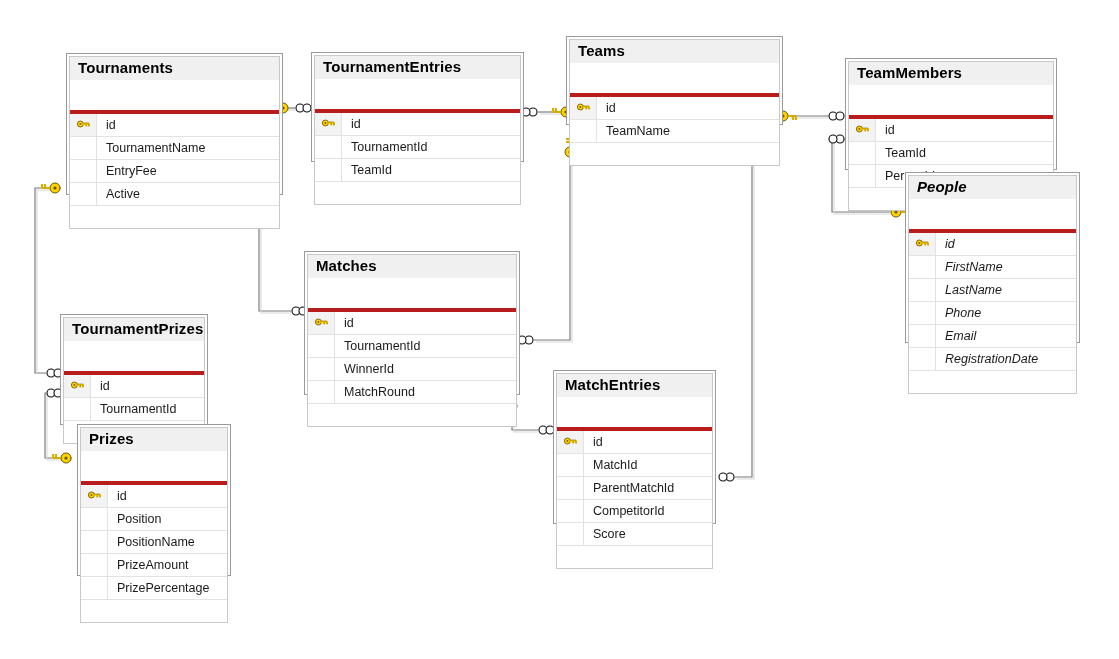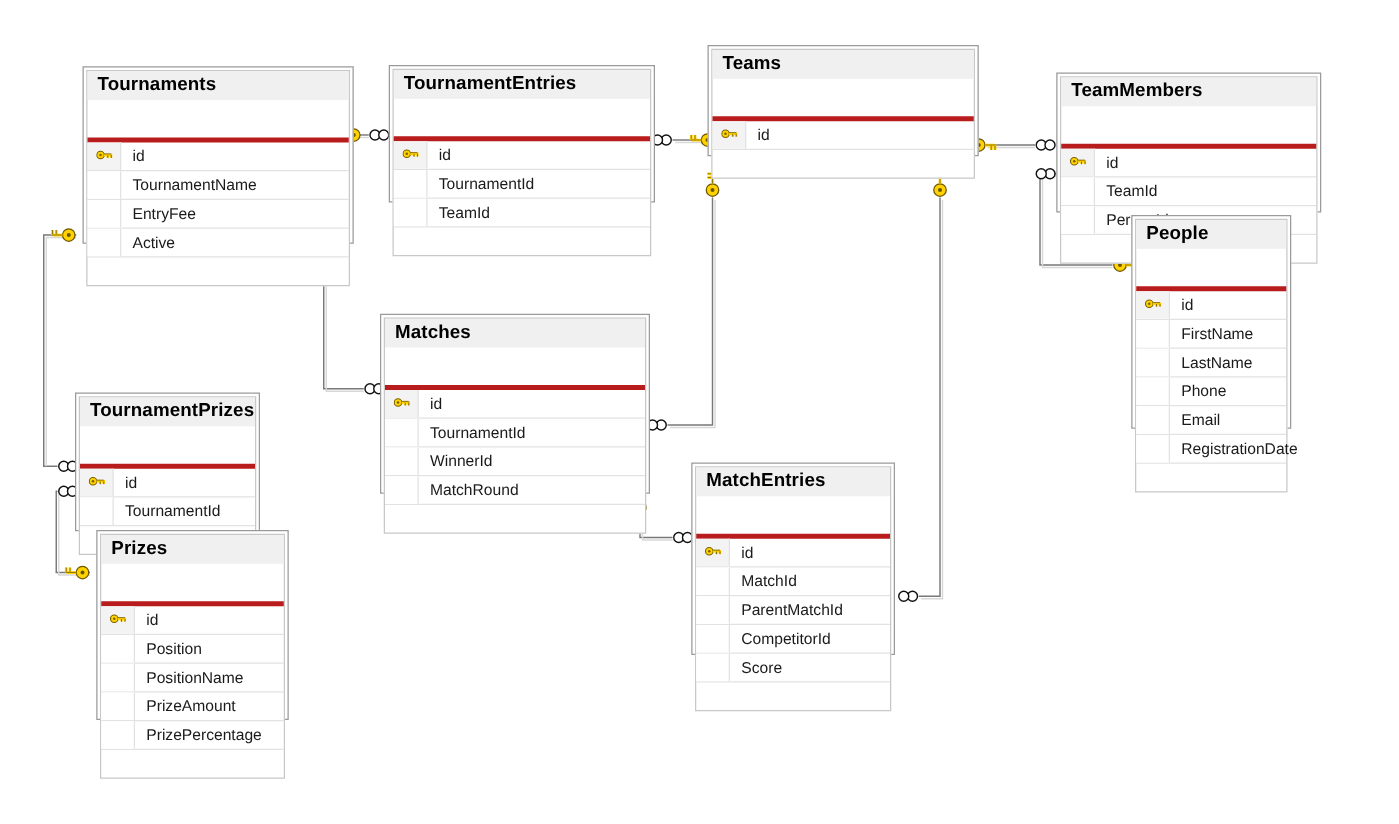--- a/index.html
+++ b/index.html
@@ -248,6 +248,10 @@
               </div>
               <div class="fname">id</div>
             </div>
+            <div class="row">
+              <div class="keycell blank"></div>
+              <div class="fname">TeamName</div>
+            </div>
             <div class="row filler"></div>
           </div>
         </div>

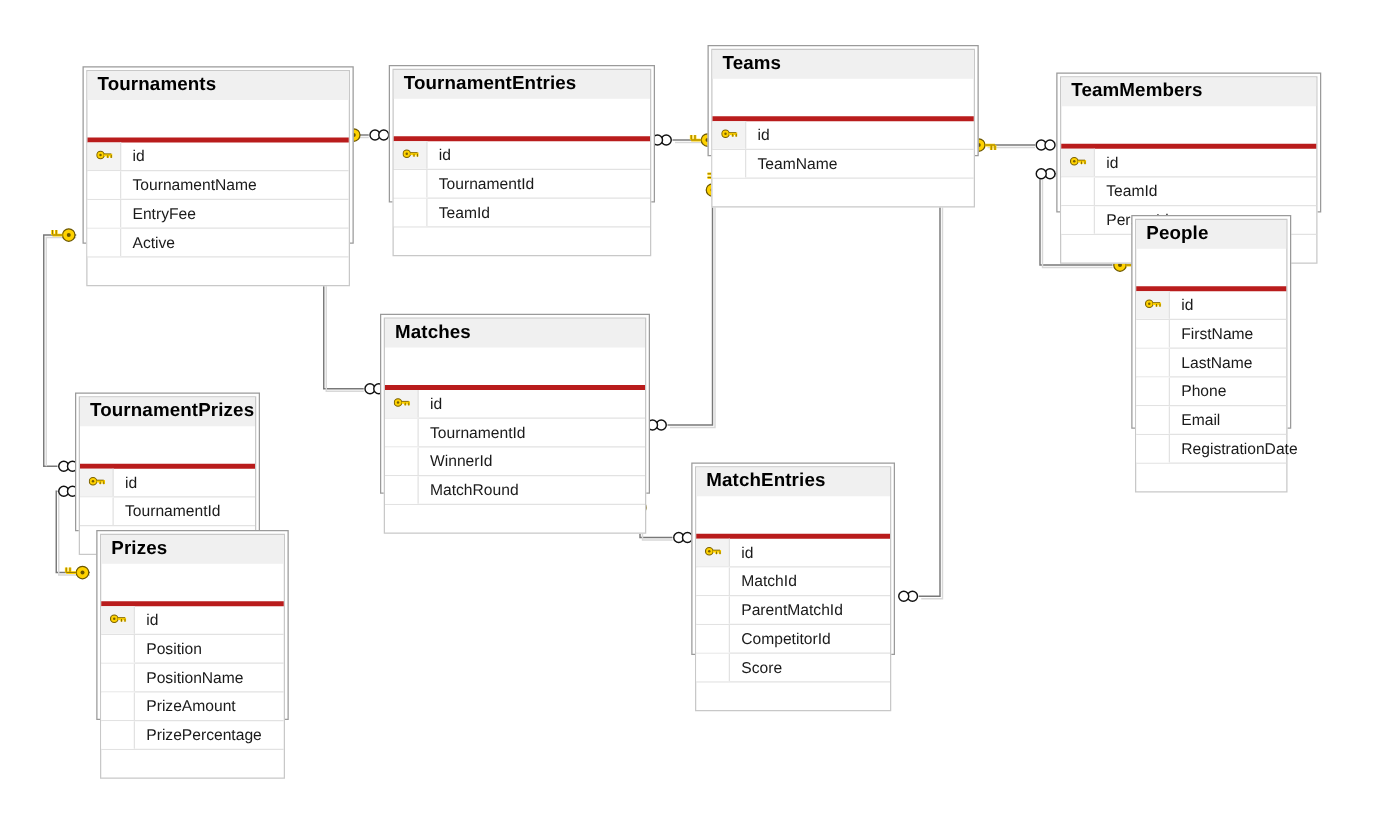--- a/index.html
+++ b/index.html
@@ -283,7 +283,7 @@
           </div>
         </div>
       </div>
-      <div class="table" style="left: 905px; top: 172px; width: 128px; height: 171px;">
+      <div class="table" style="left: 905px; top: 172px; width: 175px; height: 171px; font-style: italic;">
         <div class="inner">
           <div class="thead">People</div>
           <div class="tbody">

